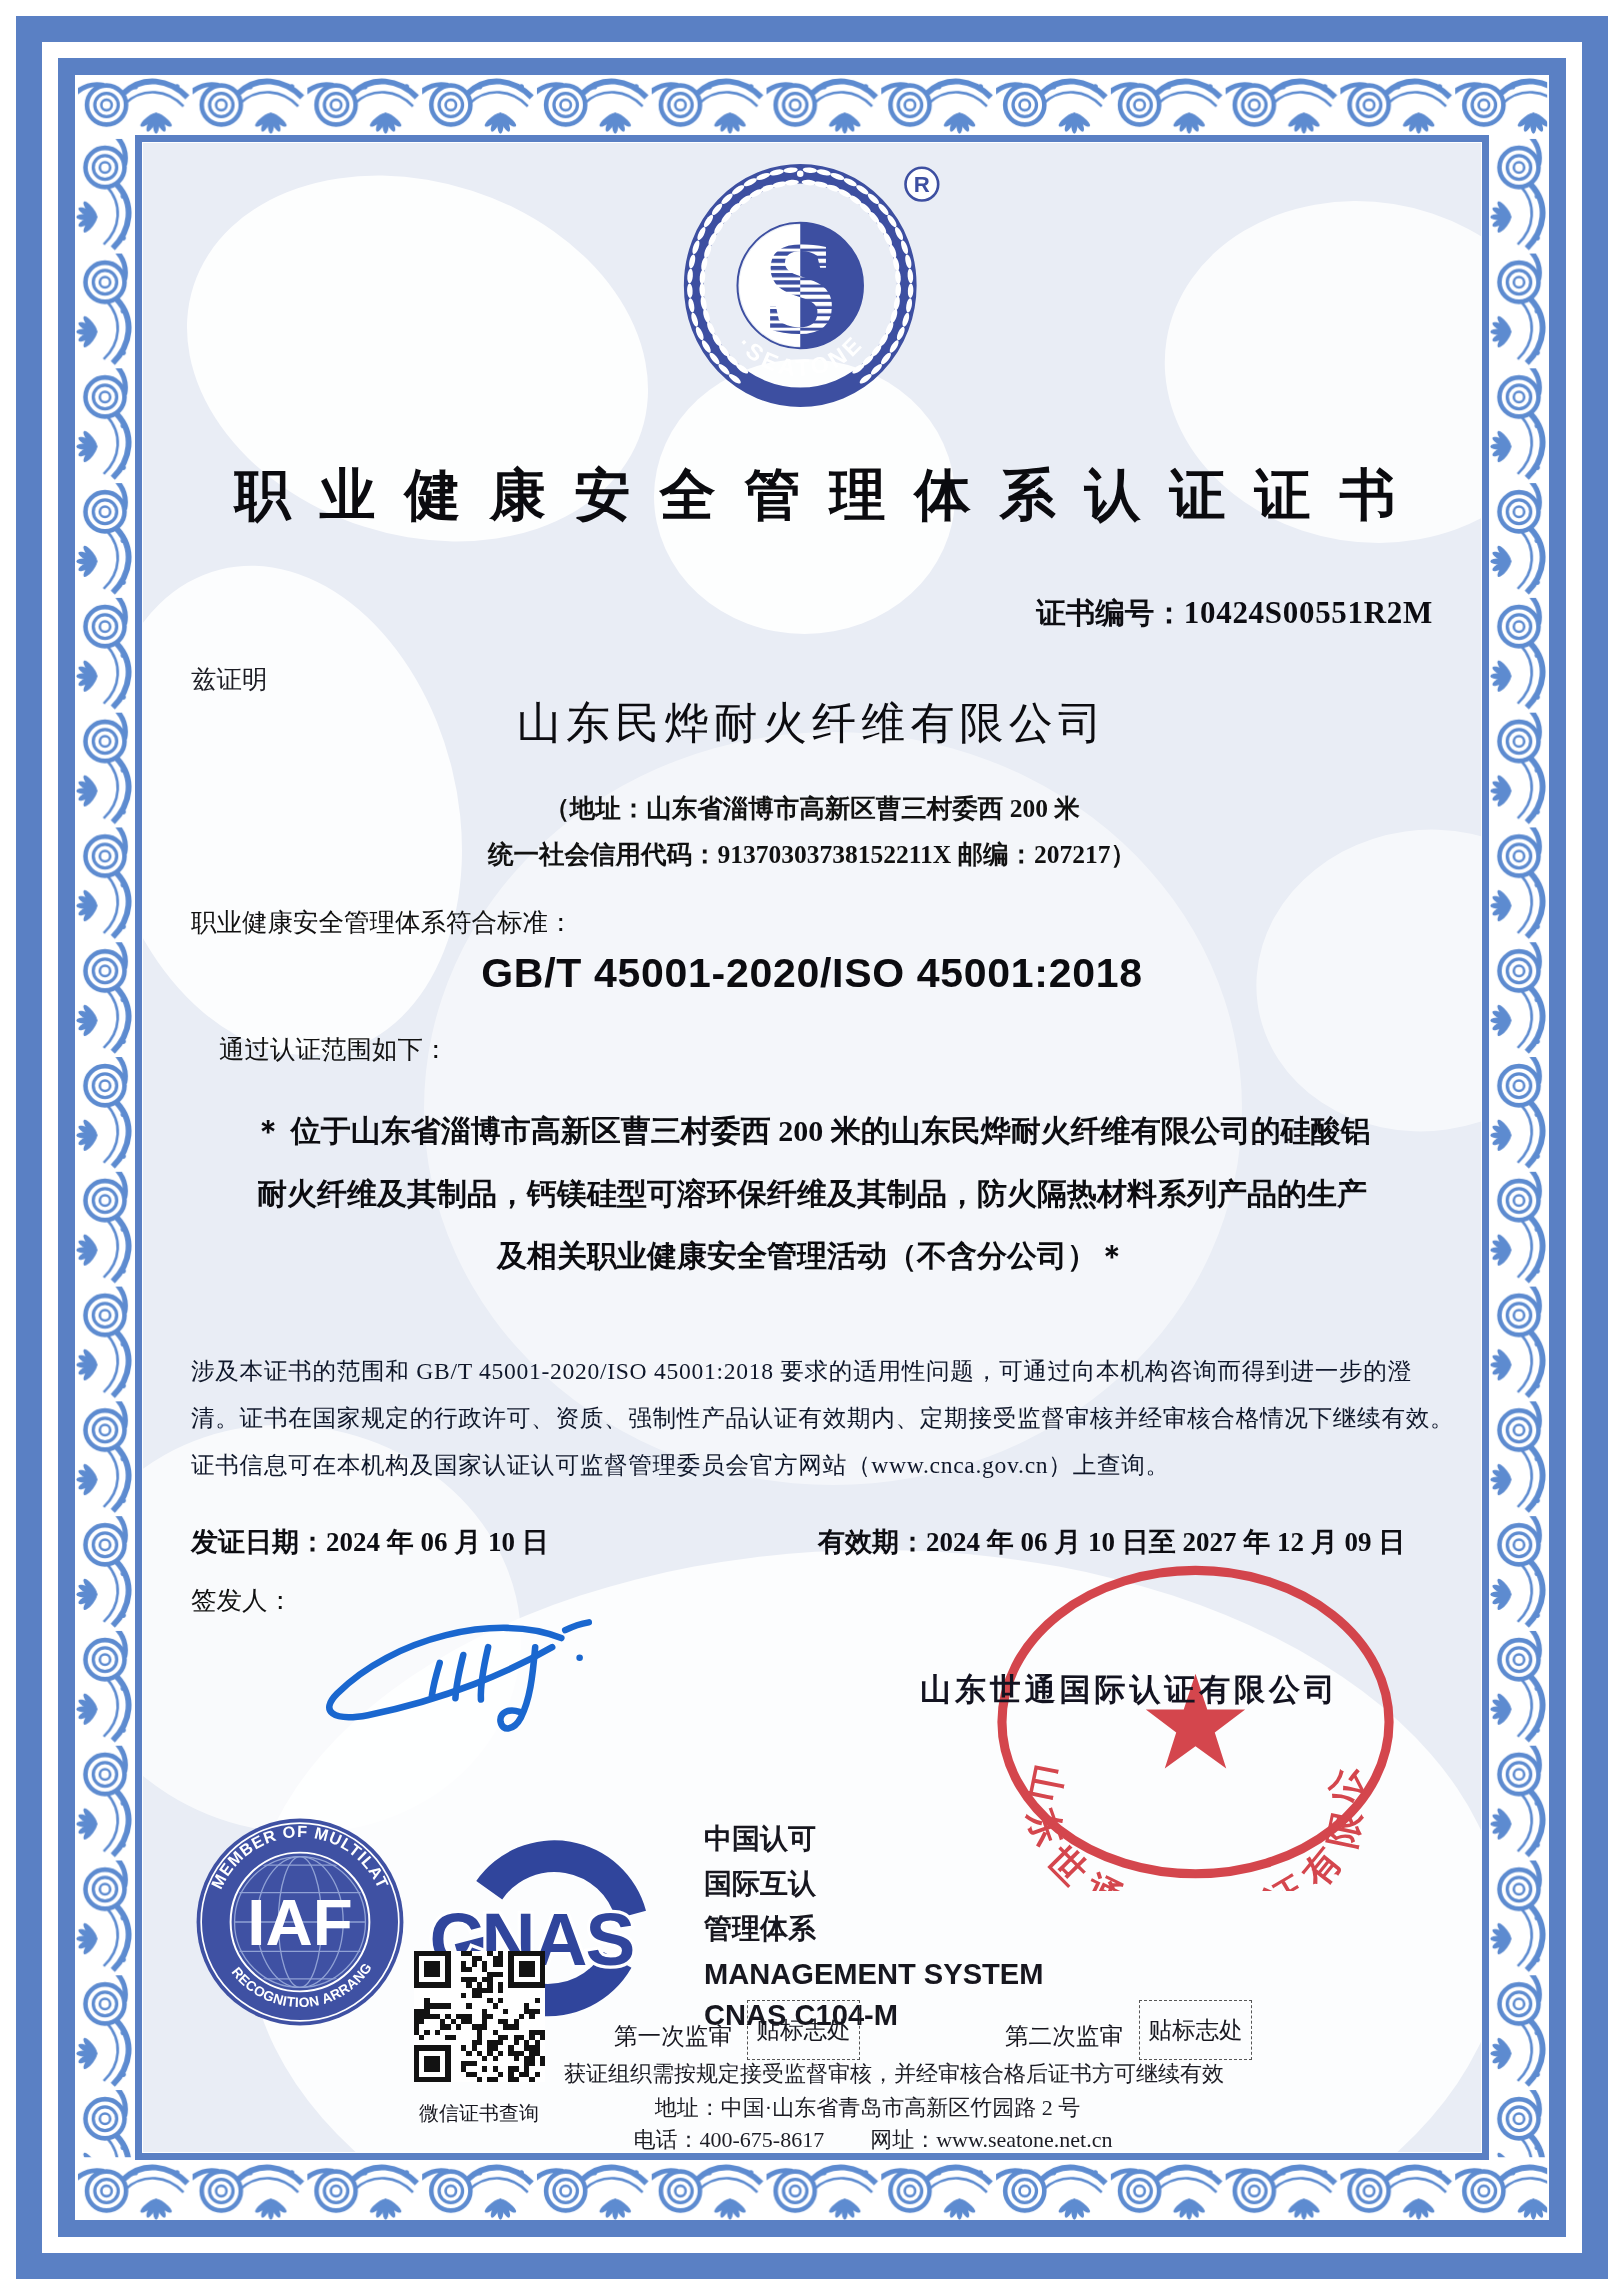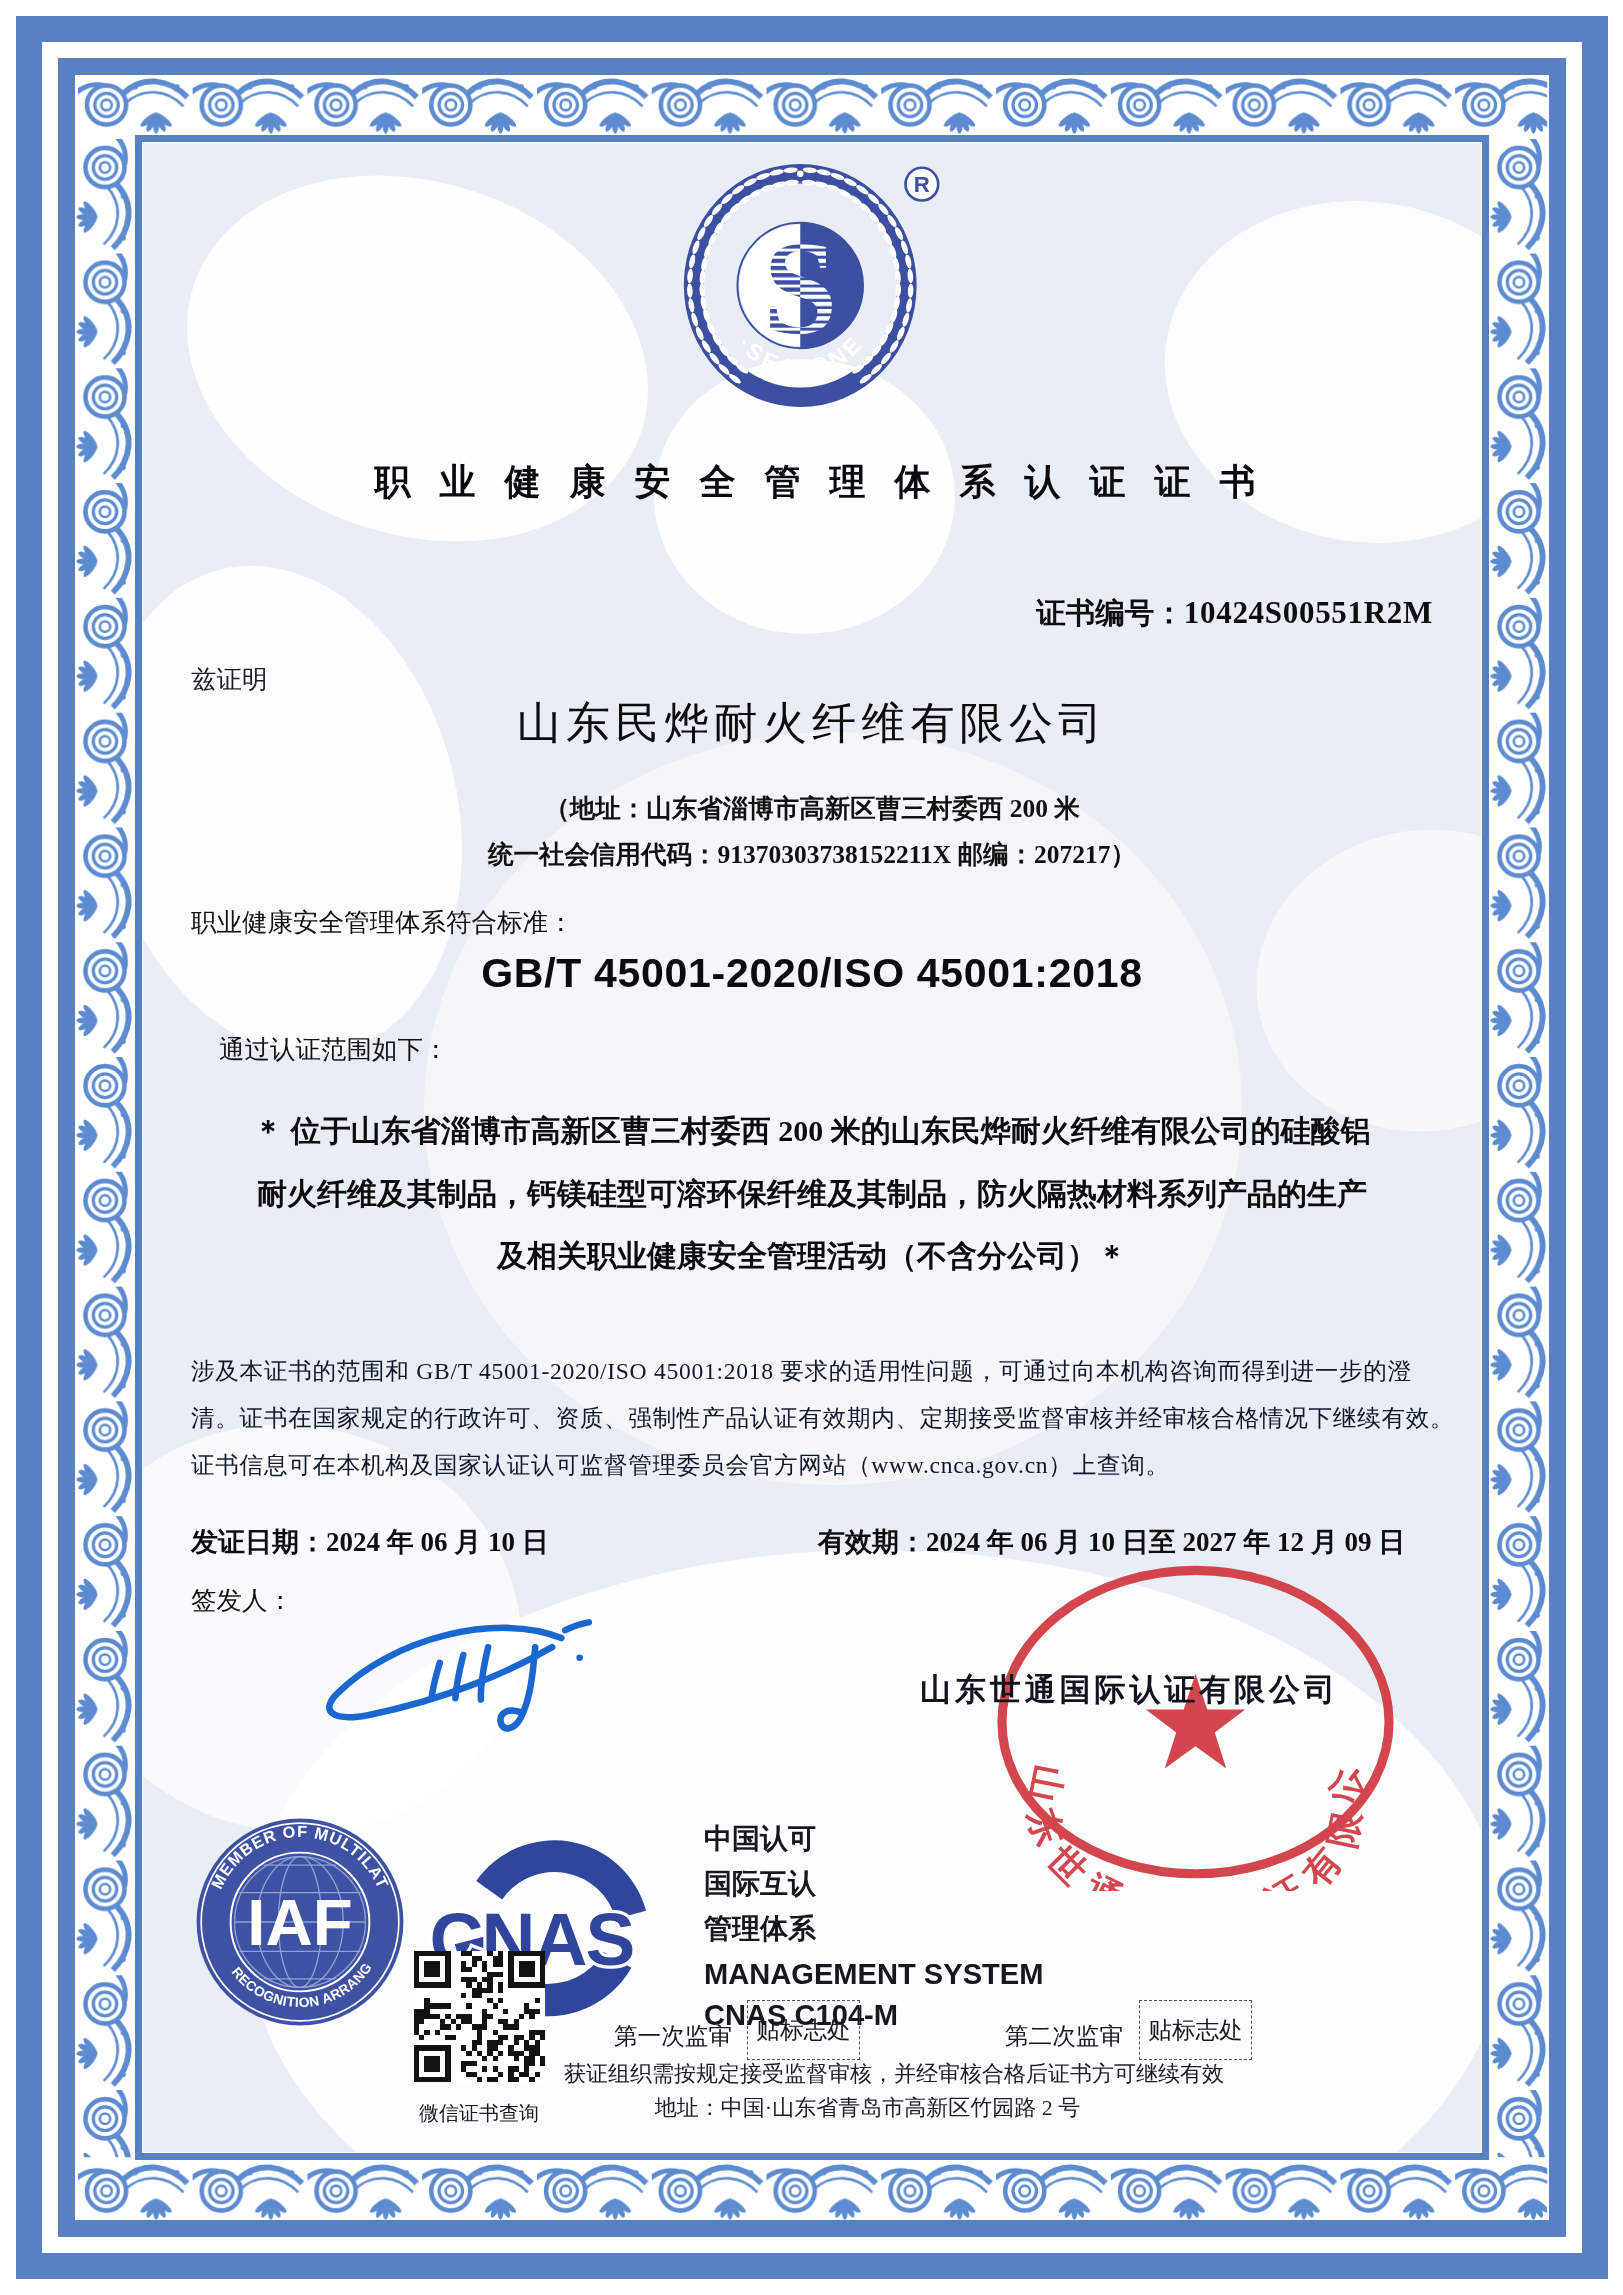--- a/index.html
+++ b/index.html
@@ -17,7 +17,7 @@
   .paper{position:absolute;inset:143px;background:#e9edf5;overflow:hidden;}
   .blob{position:absolute;background:#ffffff;border-radius:50%;}
   
-  .title{left:0;right:0;top:458px;text-align:center;font-size:36px;font-weight:700;
+  .title{left:0;right:0;top:458px;text-align:center;font-size:56px;font-weight:700;
          letter-spacing:29px;padding-left:35px;color:#0b0b0f;}
   .certno{top:594px;right:191px;font-size:29.5px;font-weight:700;color:#0d0d12;}
   .certno .num{font-size:31px;letter-spacing:0.7px;}

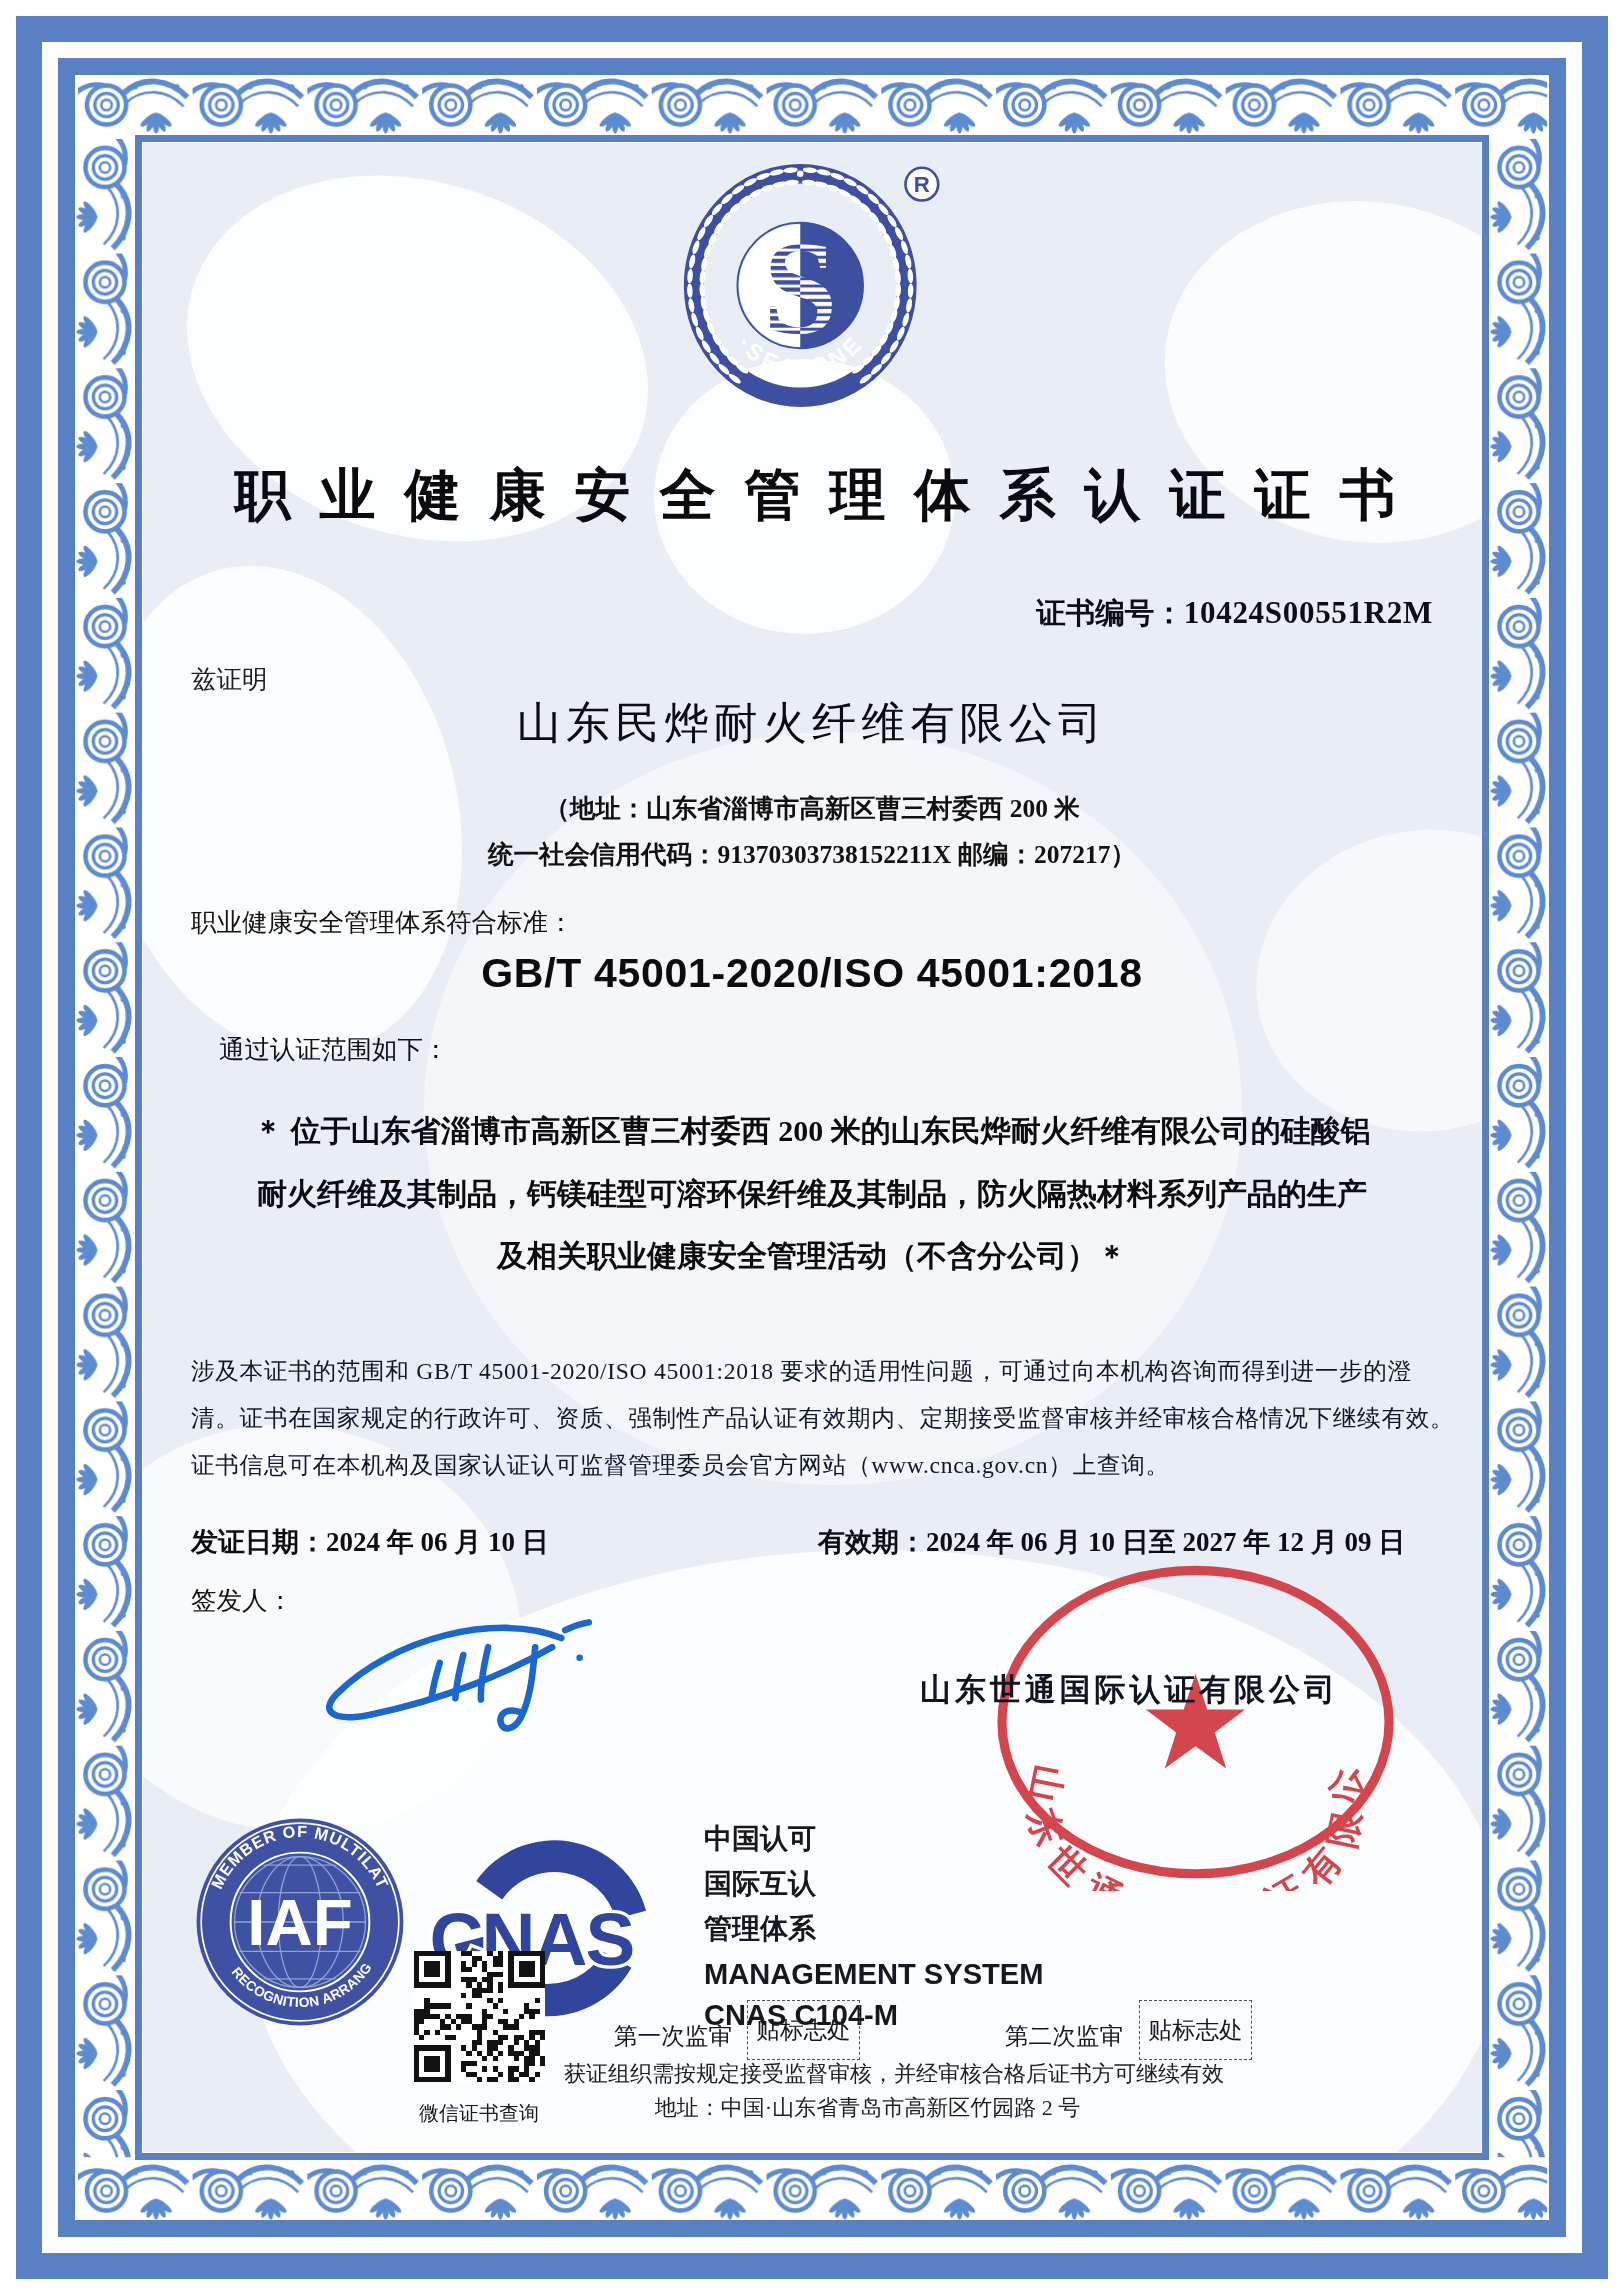--- a/index.html
+++ b/index.html
@@ -490,6 +490,9 @@
 
   <div class="abs notice">获证组织需按规定接受监督审核，并经审核合格后证书方可继续有效</div>
   <div class="abs addrline">地址：中国·山东省青岛市高新区竹园路 2 号</div>
+  <div class="abs phoneline">
+    <span>电话：</span><span>400-675-8617</span><span class="gap"></span><span>网址：</span><span>www.seatone.net.cn</span>
+  </div>
 
 </div>
 

